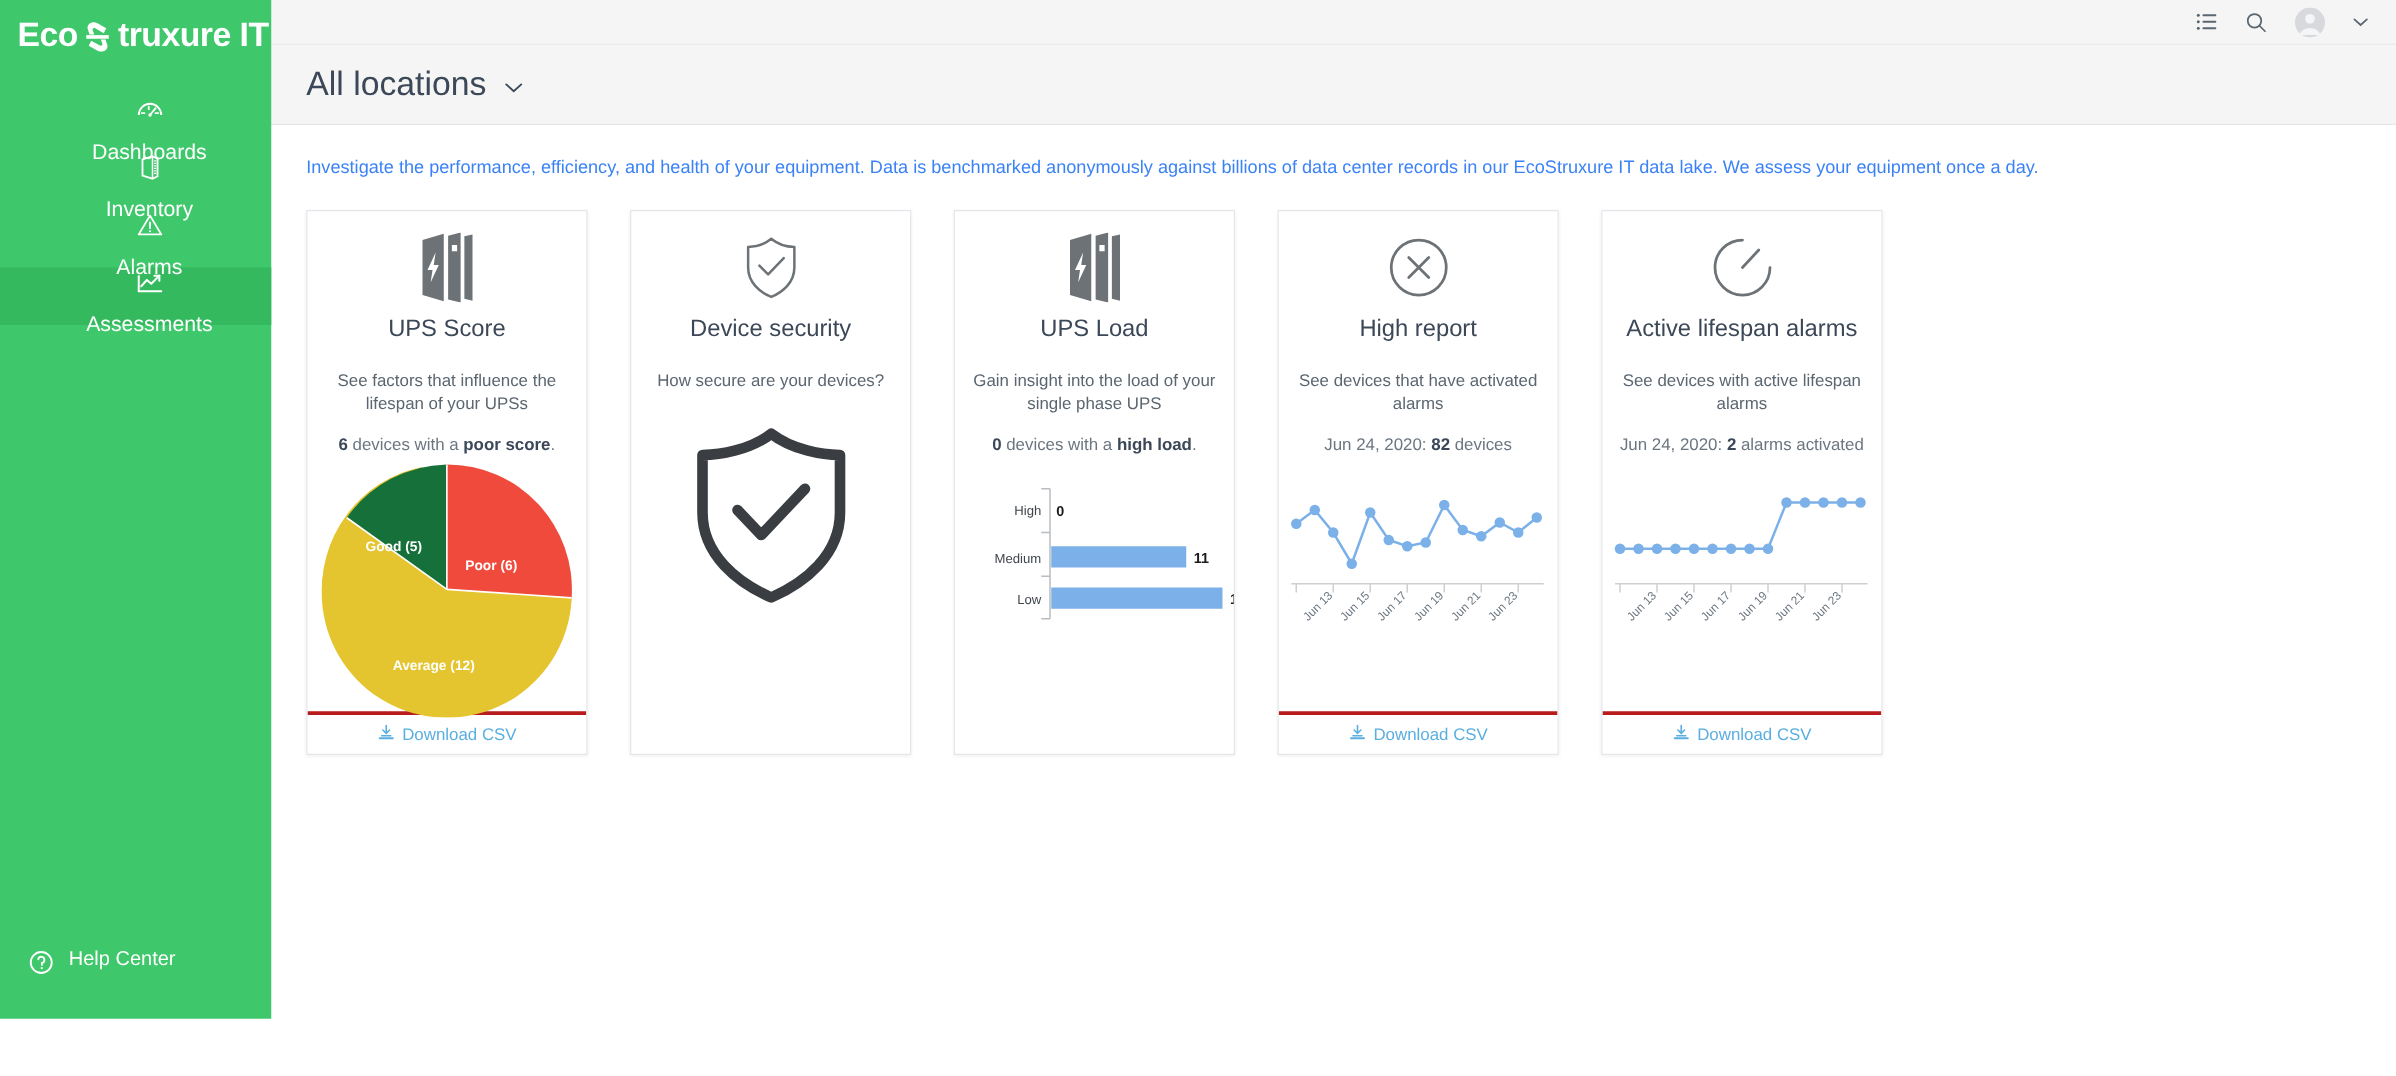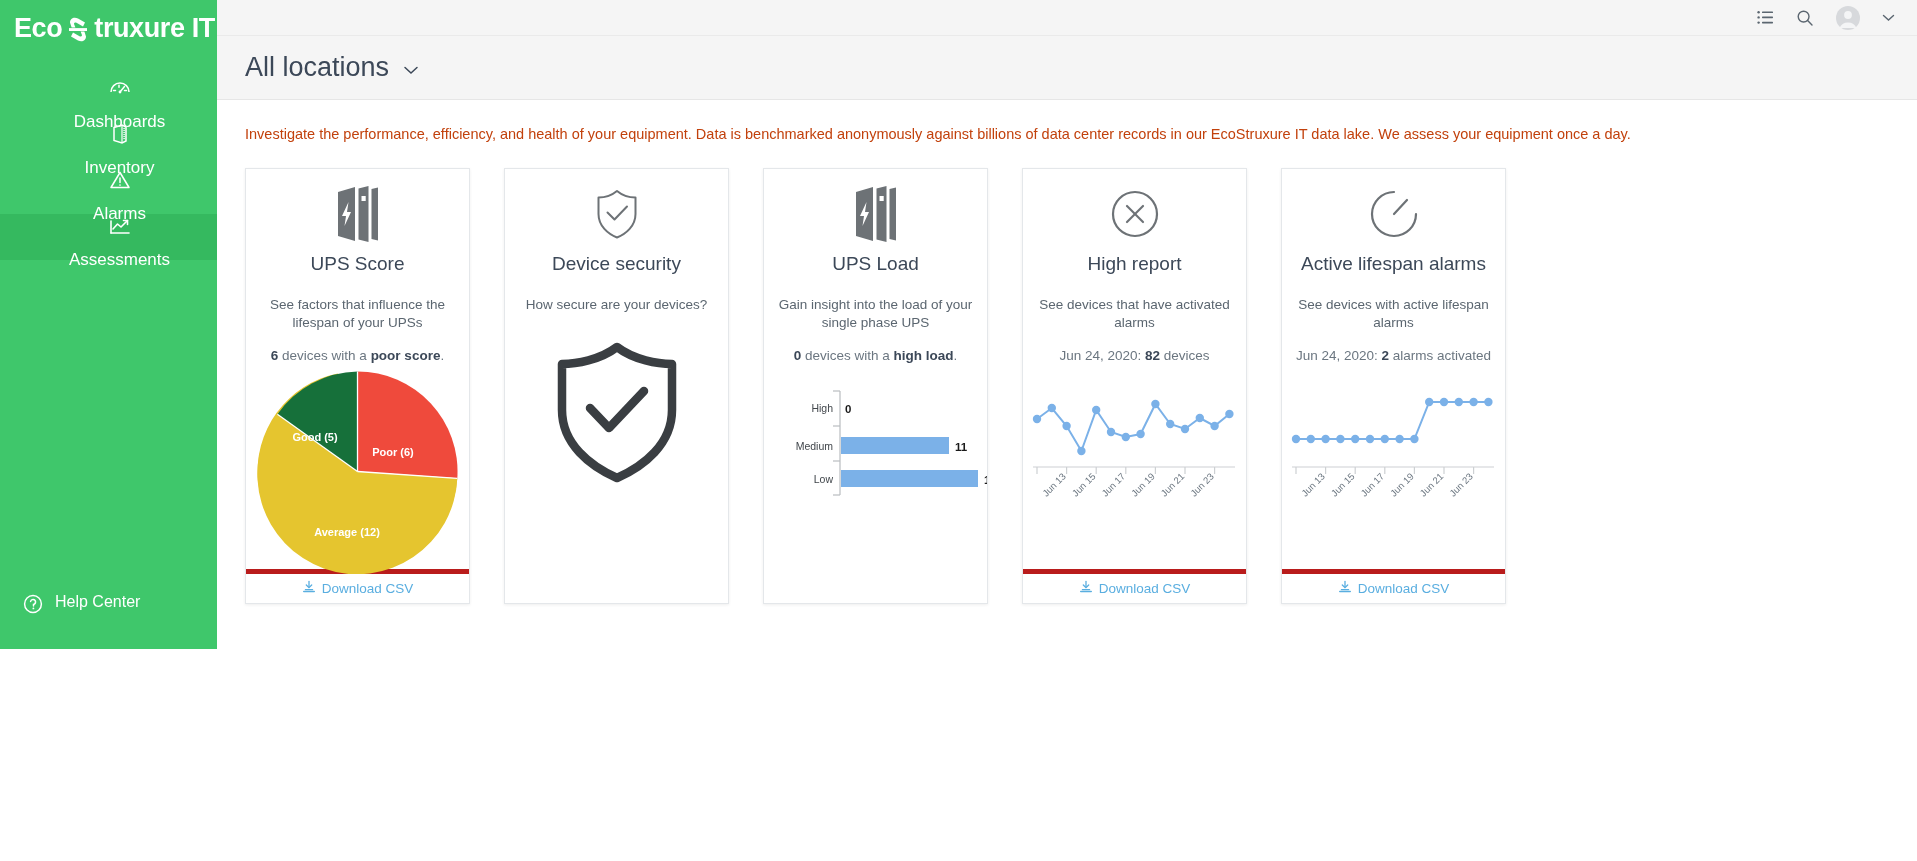--- a/index.html
+++ b/index.html
@@ -13,7 +13,7 @@
 
   
   .sidebar {
-    width: 217px; height: 649px;
+    width: 217px; height: 815px;
     background: #3fc76b;
     display: flex; flex-direction: column;
     flex: 0 0 217px;

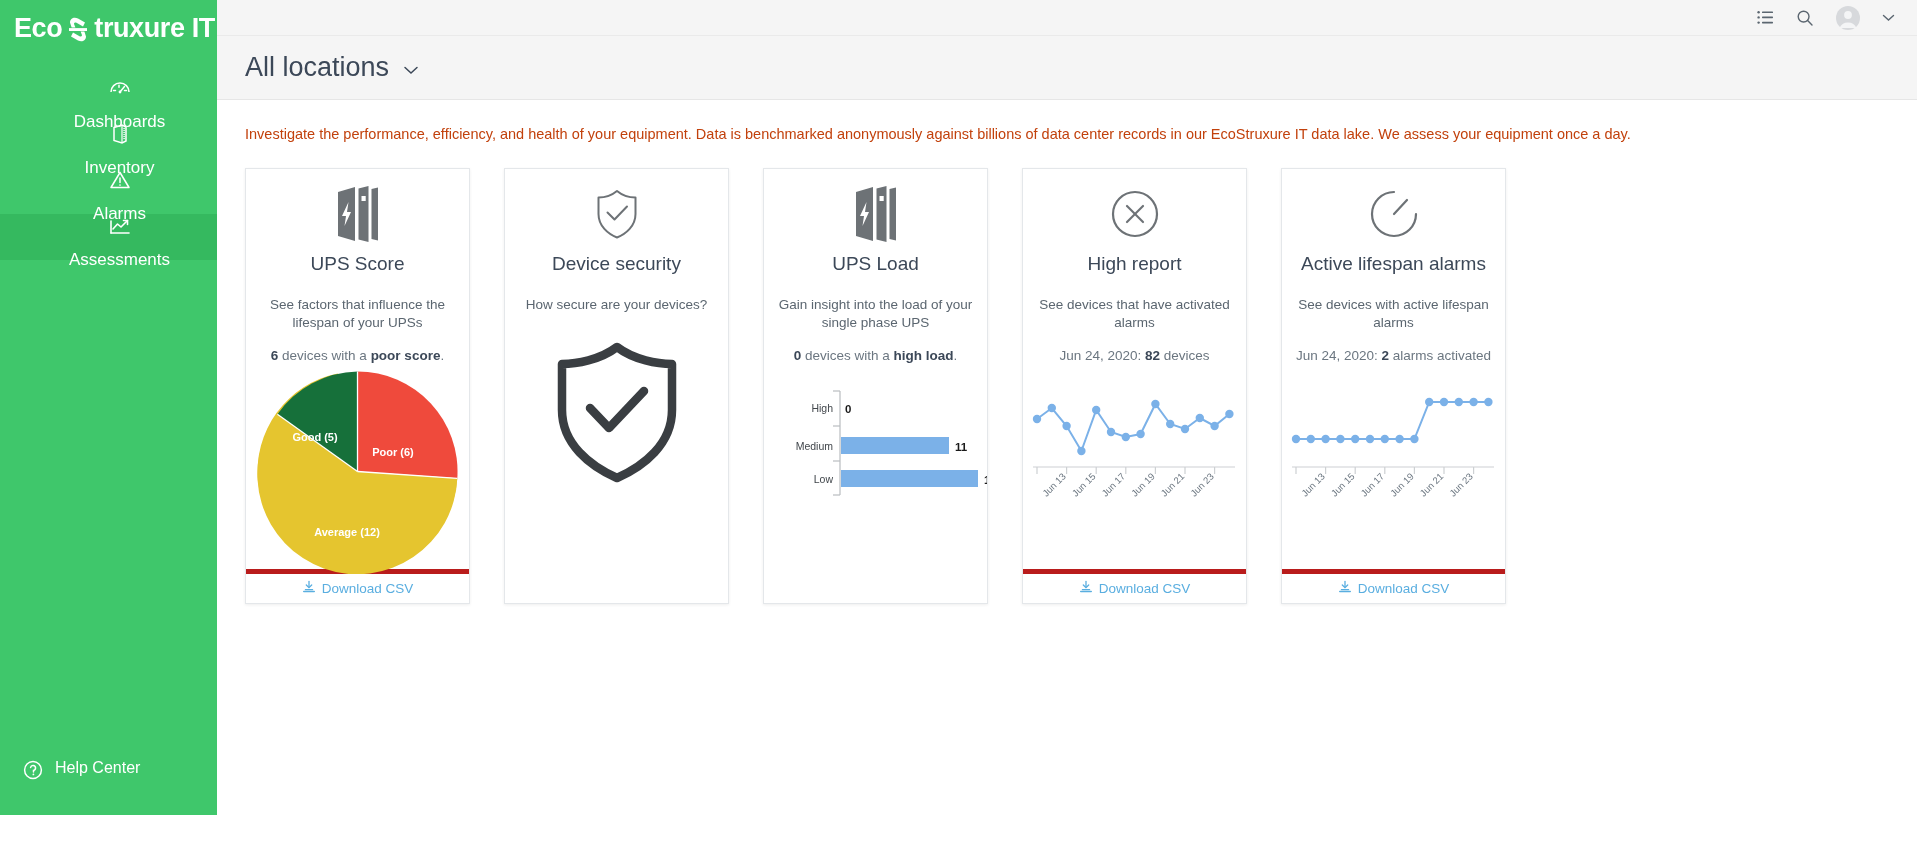--- a/index.html
+++ b/index.html
@@ -88,7 +88,7 @@
   .intro {
     padding: 24px 28px 0 28px;
     font-size: 14.5px;
-    color: #c2410c;
+    color: #3b82f6;
     line-height: 1.5;
   }
 

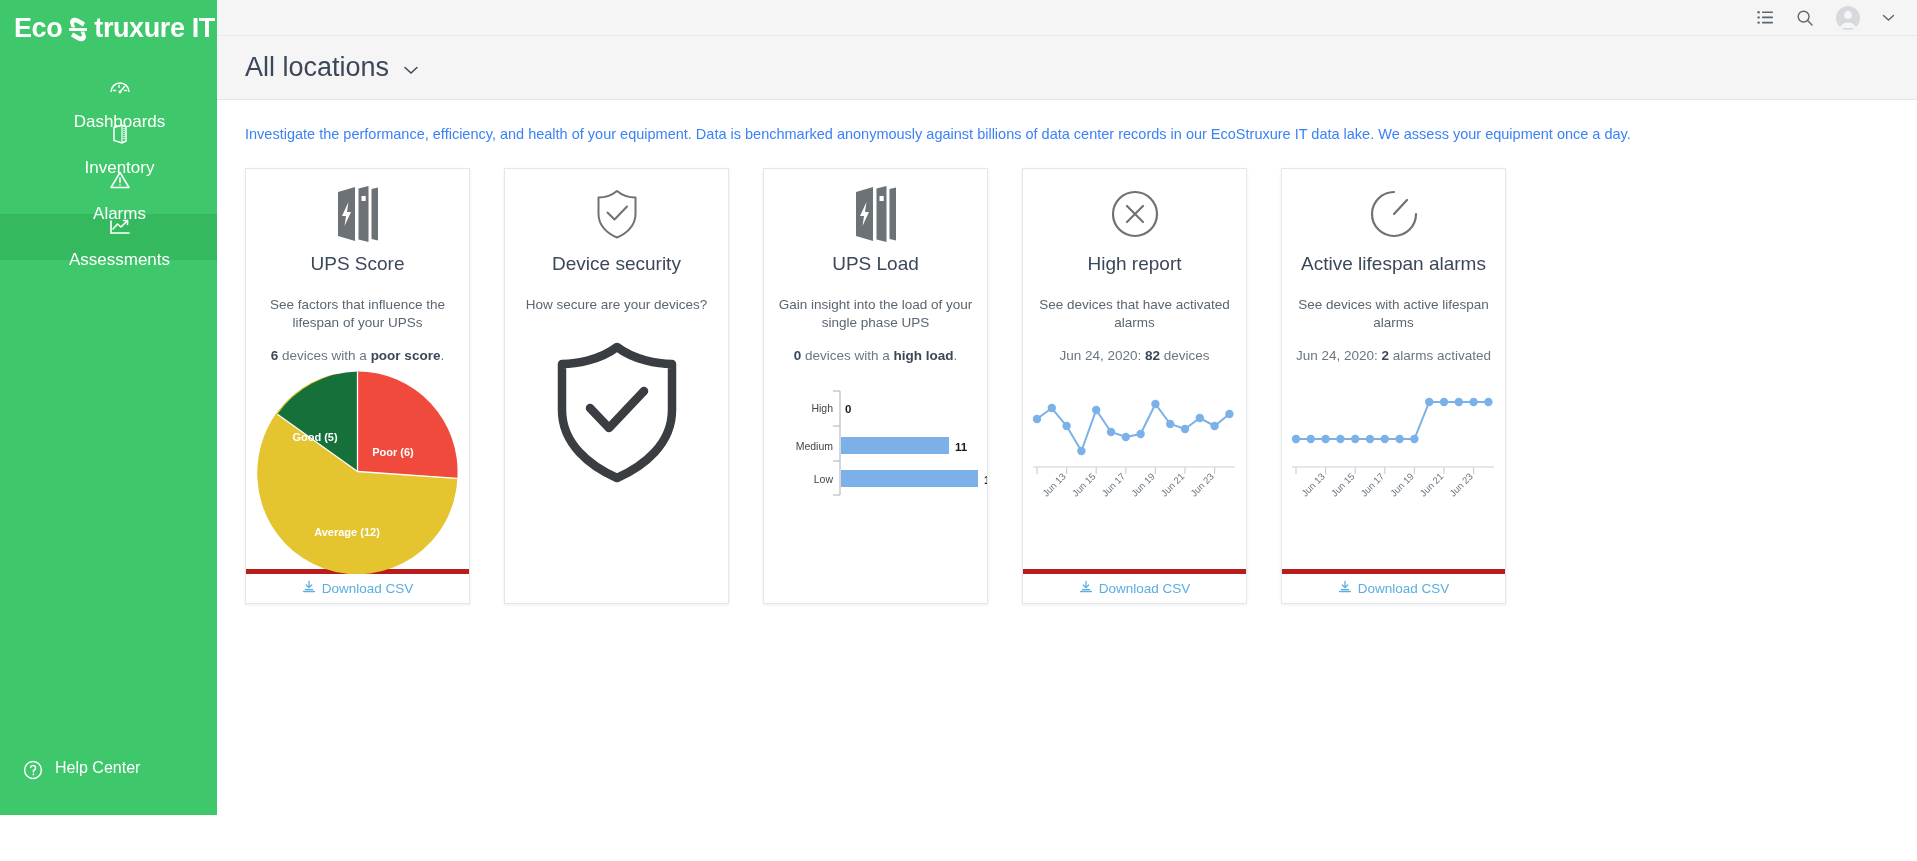--- a/index.html
+++ b/index.html
@@ -138,7 +138,7 @@
   .card-body { flex: 1 1 auto; position: relative; }
   .card-foot {
     height: 34px;
-    border-top: 5px solid #b91c1c;
+    border-top: 3px solid #b91c1c;
     display: flex; align-items: center; justify-content: center;
     gap: 6px;
     color: #5aaee0;

